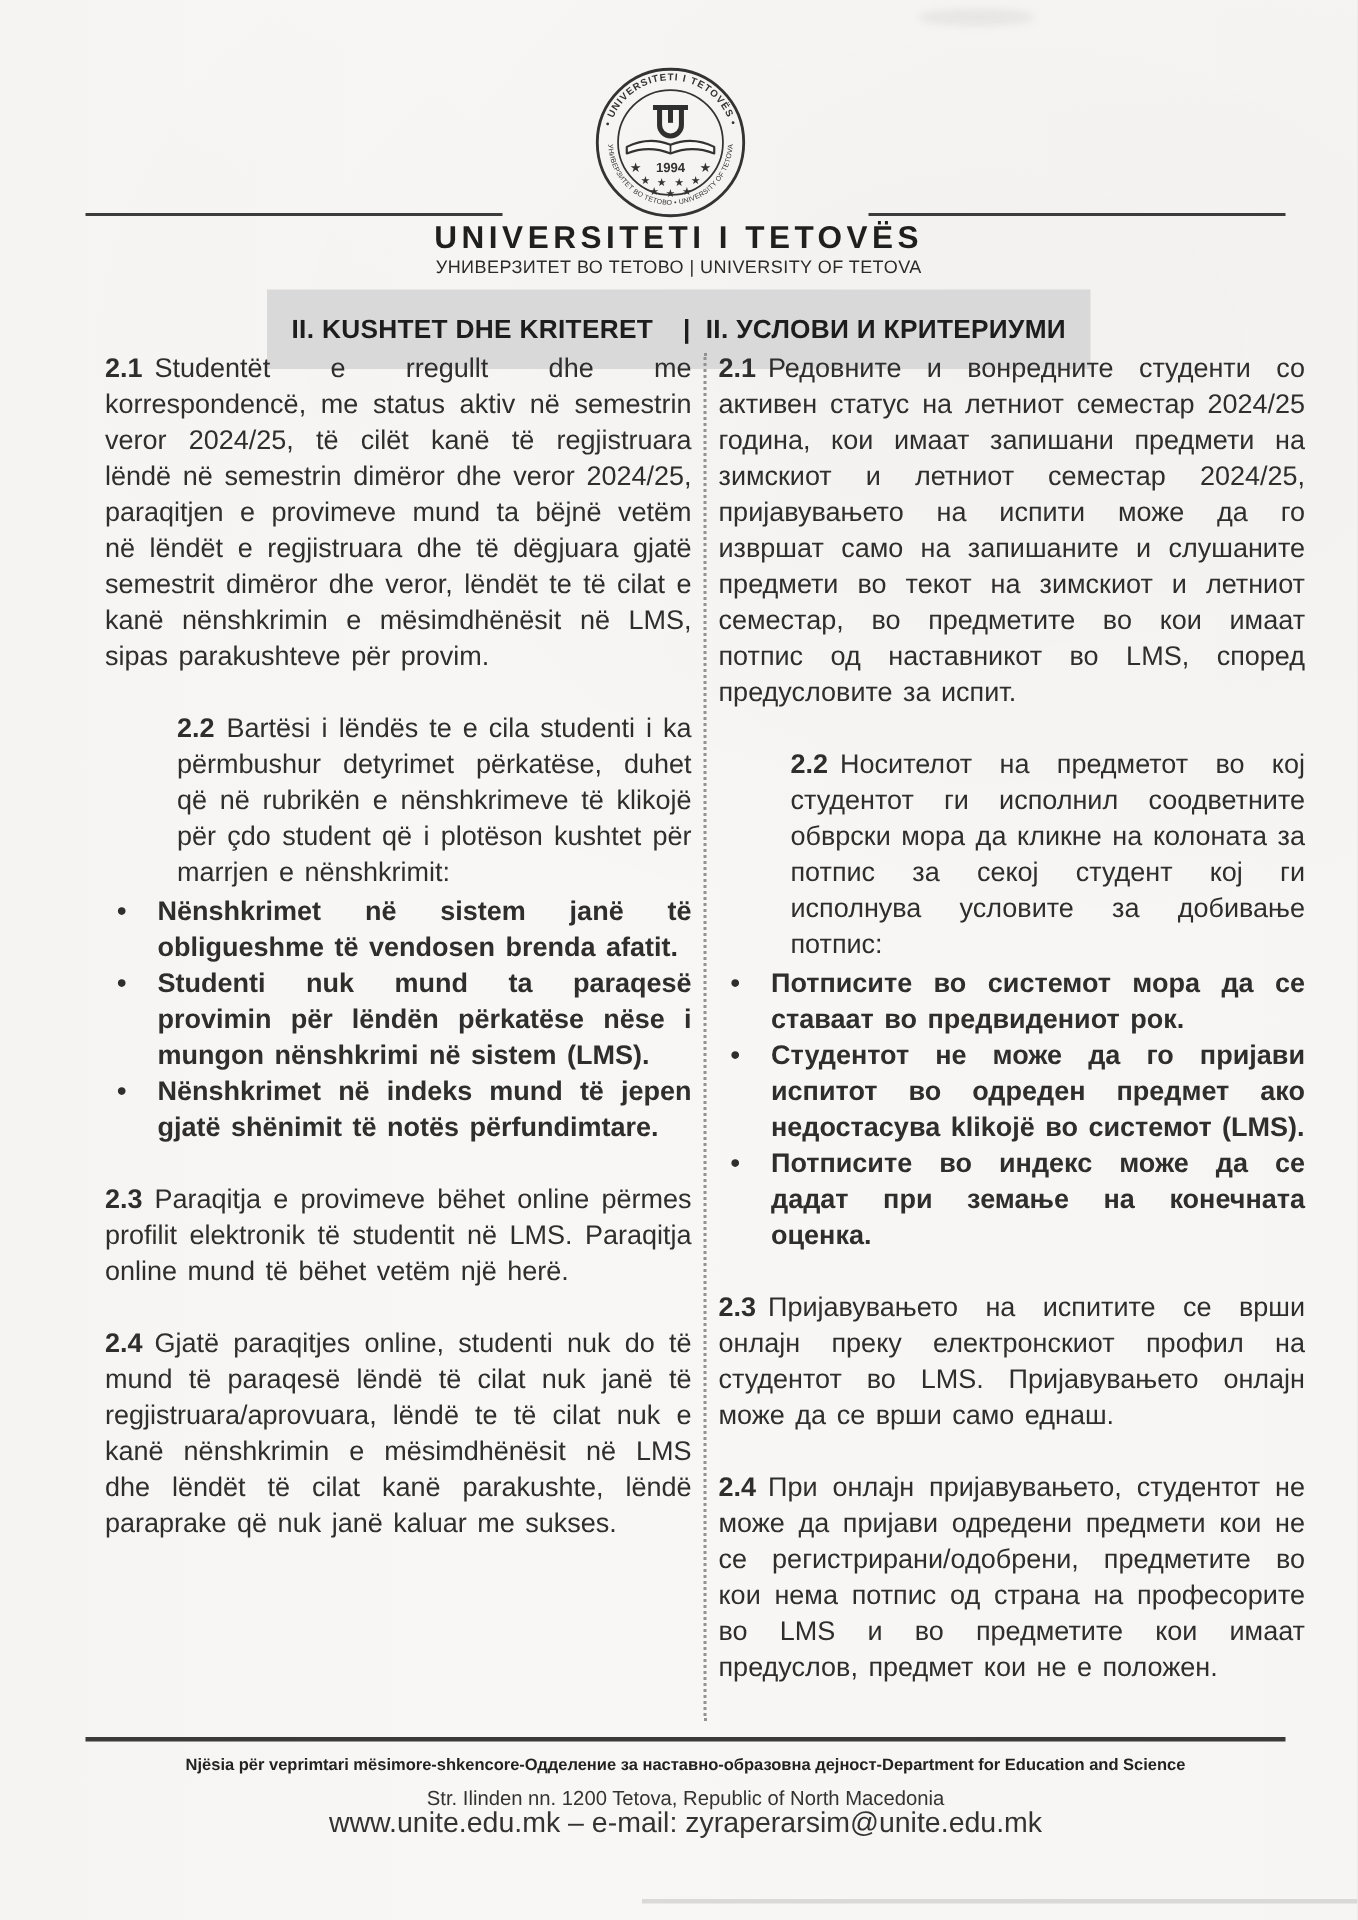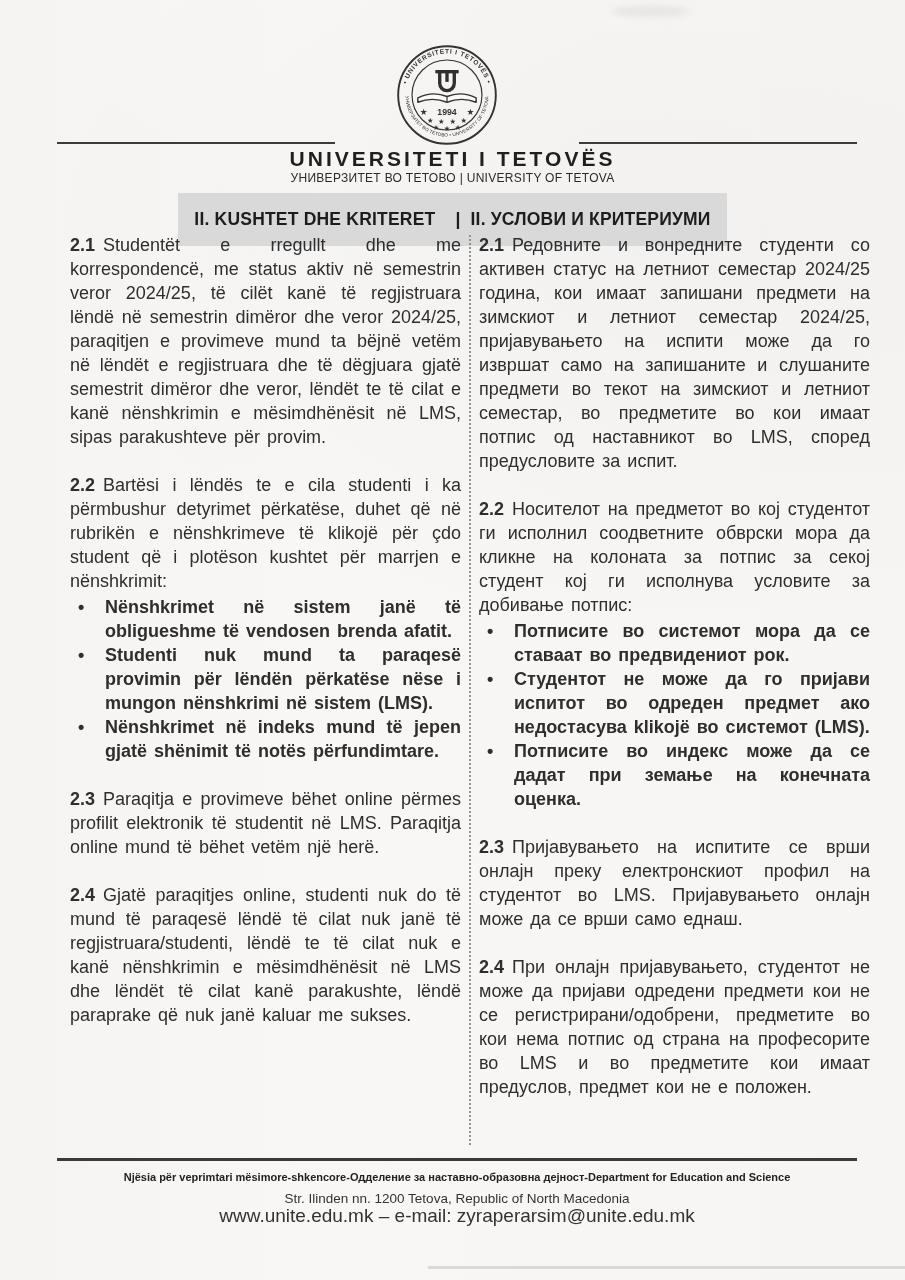--- a/index.html
+++ b/index.html
@@ -38,7 +38,7 @@
   .col-divider { width:0; border-left:2px dotted #929292; margin:2px 8px 0 8px; }
 
   .para { margin:0 0 24px; text-align:justify; font-size:18px; line-height:24px; word-spacing:2px; }
-  .para.tight { margin-bottom:2px; }
+  .para.tight { margin-bottom:2px;margin-left:48px; }
   .pnum { font-weight:bold; padding-right:8px; }
 
   .bullets { margin:0 0 24px; padding:0; list-style:none; }

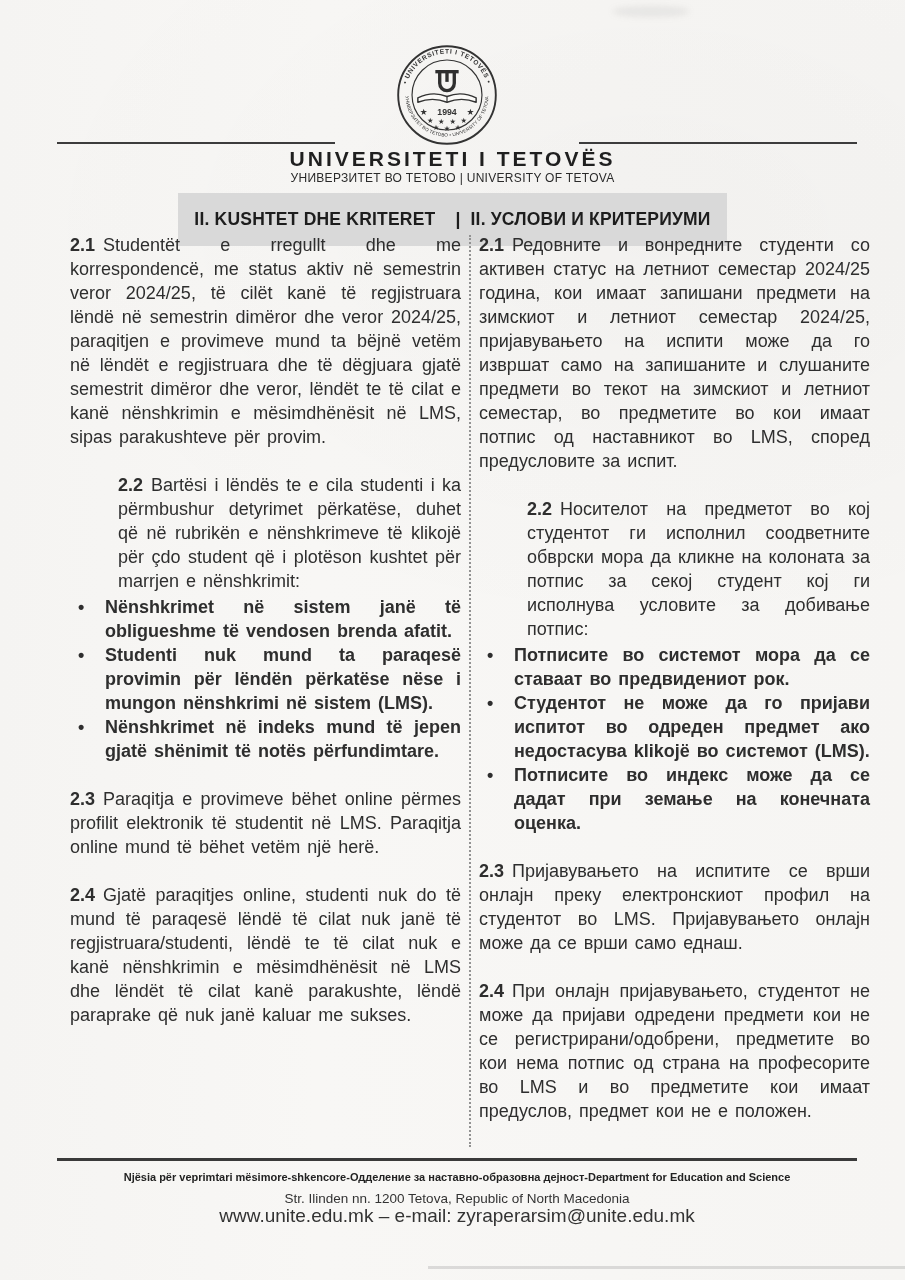--- a/index.html
+++ b/index.html
@@ -145,7 +145,7 @@
         <b class="pnum">2.3</b><span>Paraqitja e provimeve bëhet online përmes profilit elektronik të studentit në LMS. Paraqitja online mund të bëhet vetëm një herë.</span>
       </p>
       <p class="para">
-        <b class="pnum">2.4</b><span>Gjatë paraqitjes online, studenti nuk do të mund të paraqesë lëndë të cilat nuk janë të regjistruara/studenti, lëndë te të cilat nuk e kanë nënshkrimin e mësimdhënësit në LMS dhe lëndët të cilat kanë parakushte, lëndë paraprake që nuk janë kaluar me sukses.</span>
+        <b class="pnum">2.4</b><span>Gjatë paraqitjes online, studenti nuk do të mund të paraqesë lëndë të cilat nuk janë të regjistruara/aprovuara, lëndë te të cilat nuk e kanë nënshkrimin e mësimdhënësit në LMS dhe lëndët të cilat kanë parakushte, lëndë paraprake që nuk janë kaluar me sukses.</span>
       </p>
     </div>
 

